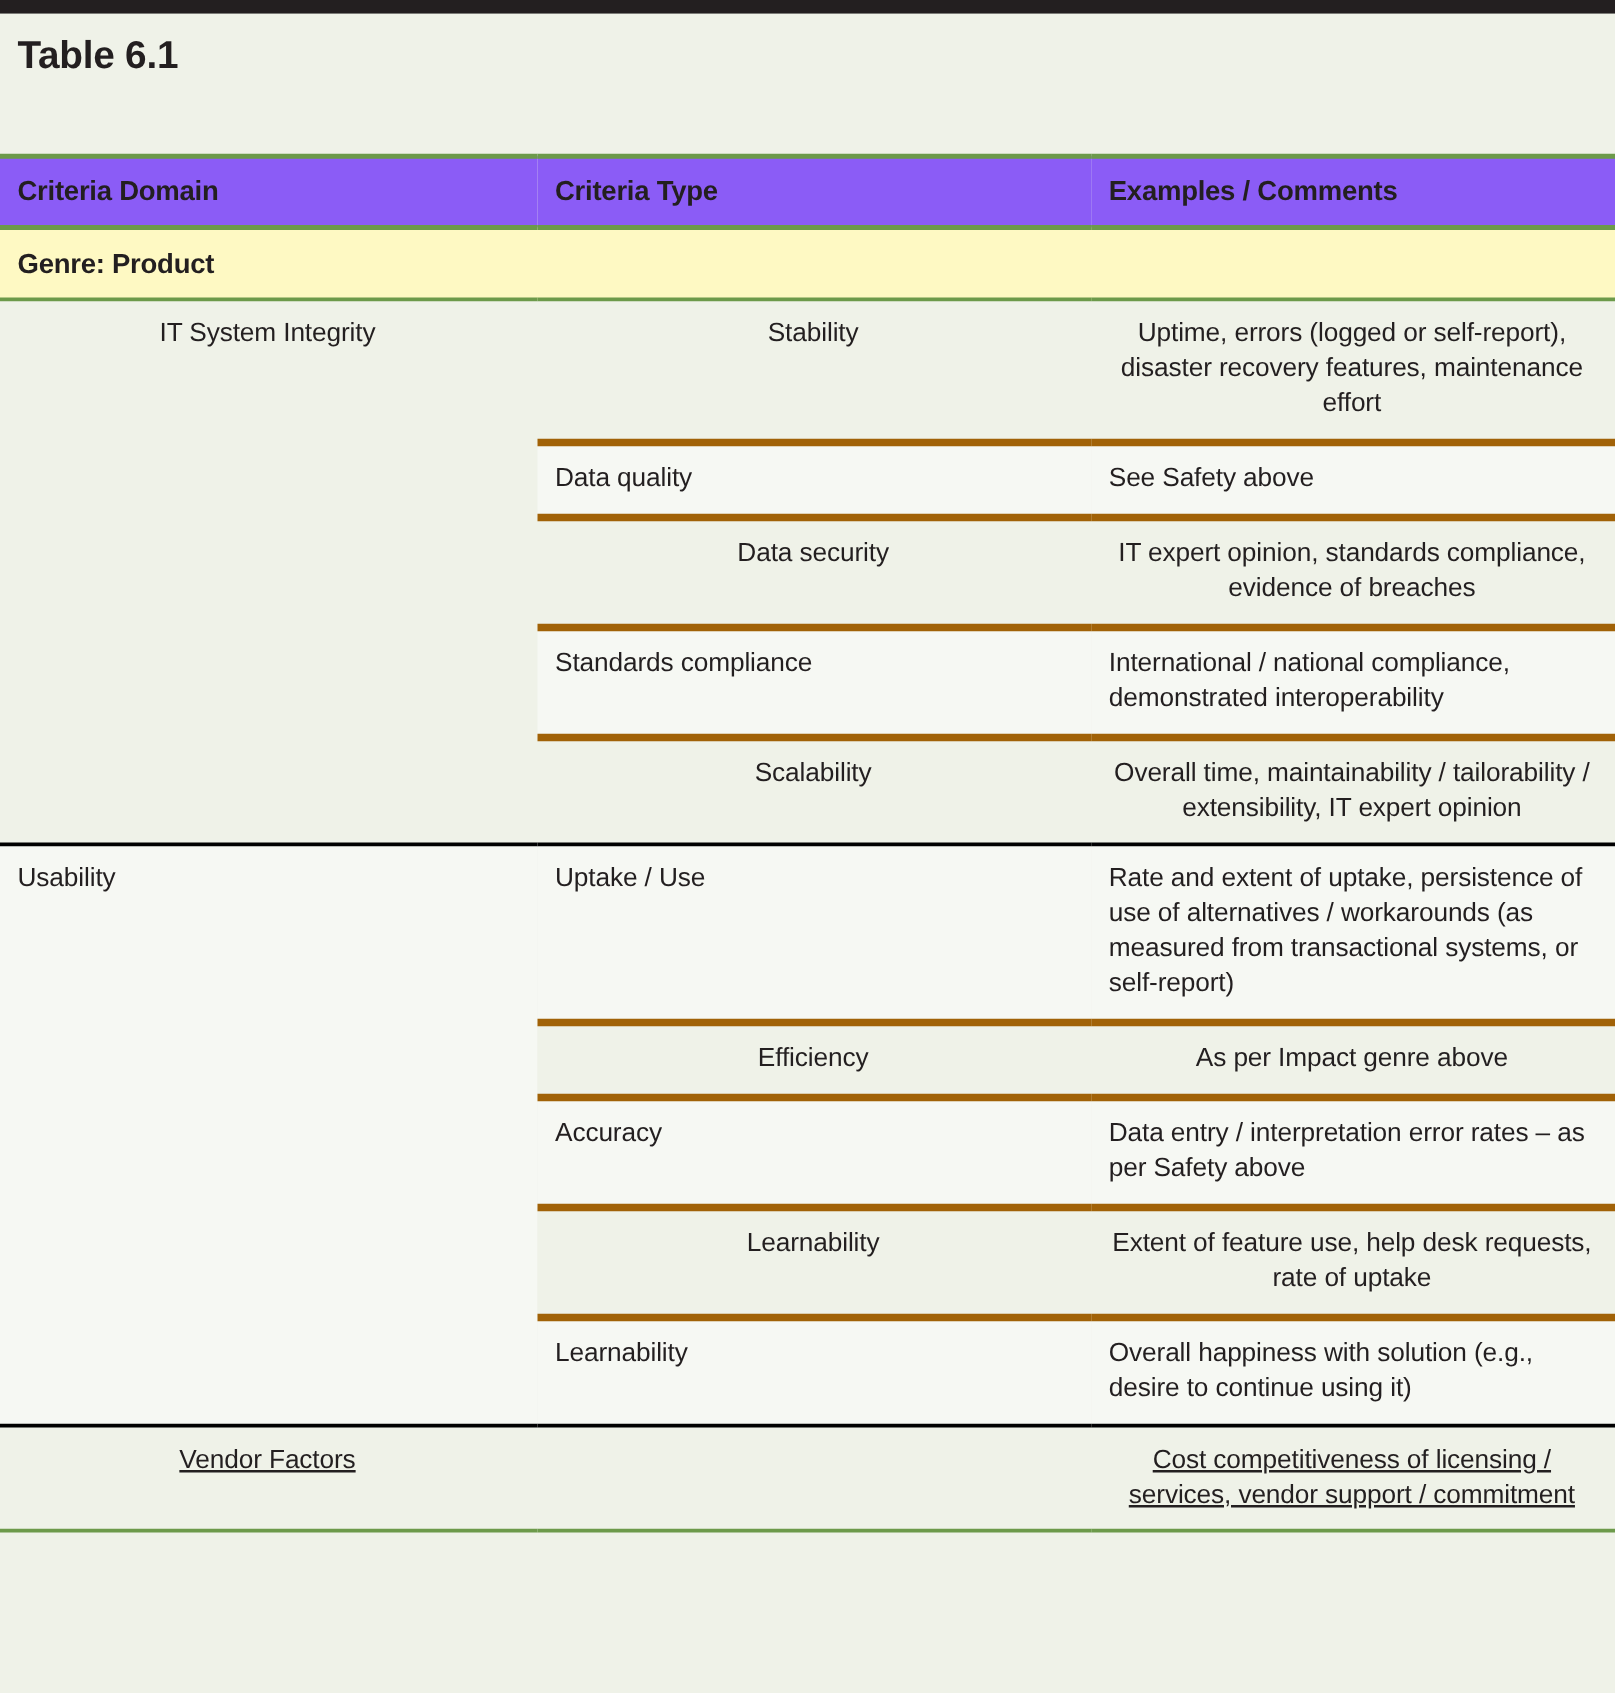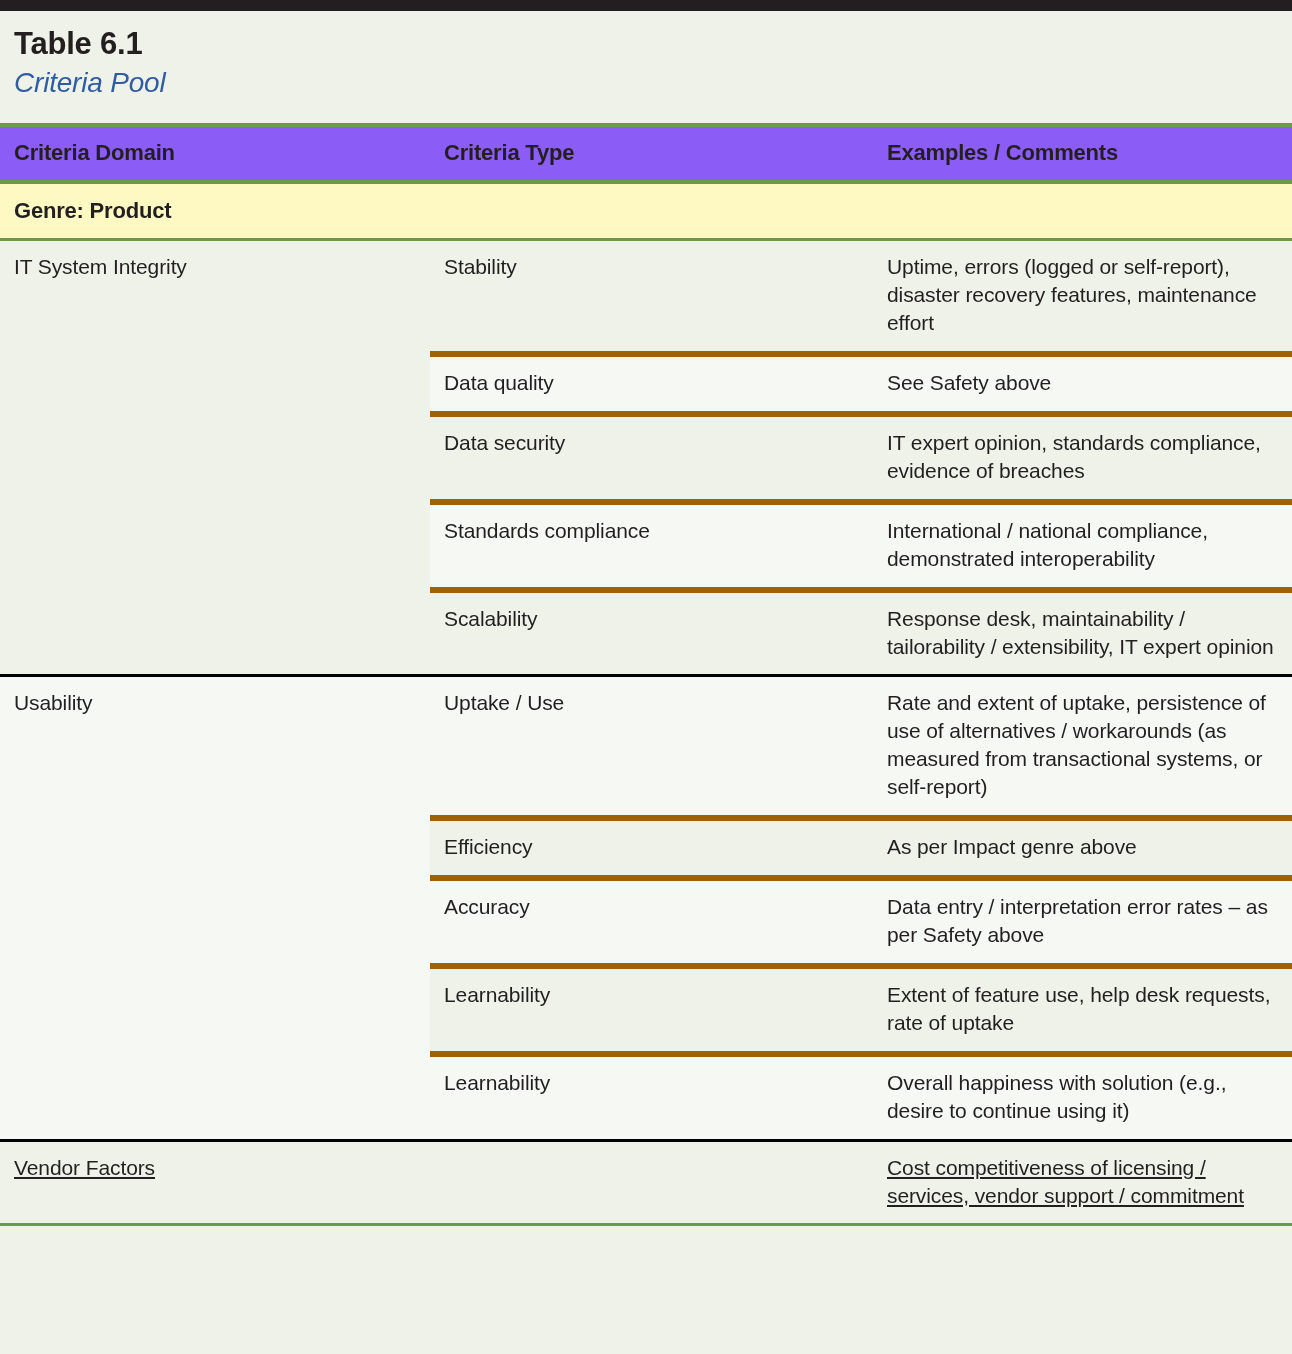--- a/index.html
+++ b/index.html
@@ -128,7 +128,6 @@
 
   <div class="titleblock">
     <div class="table-number">Table 6.1</div>
-    <div class="table-caption">Criteria Pool</div>
   </div>
 
   <table class="criteria">

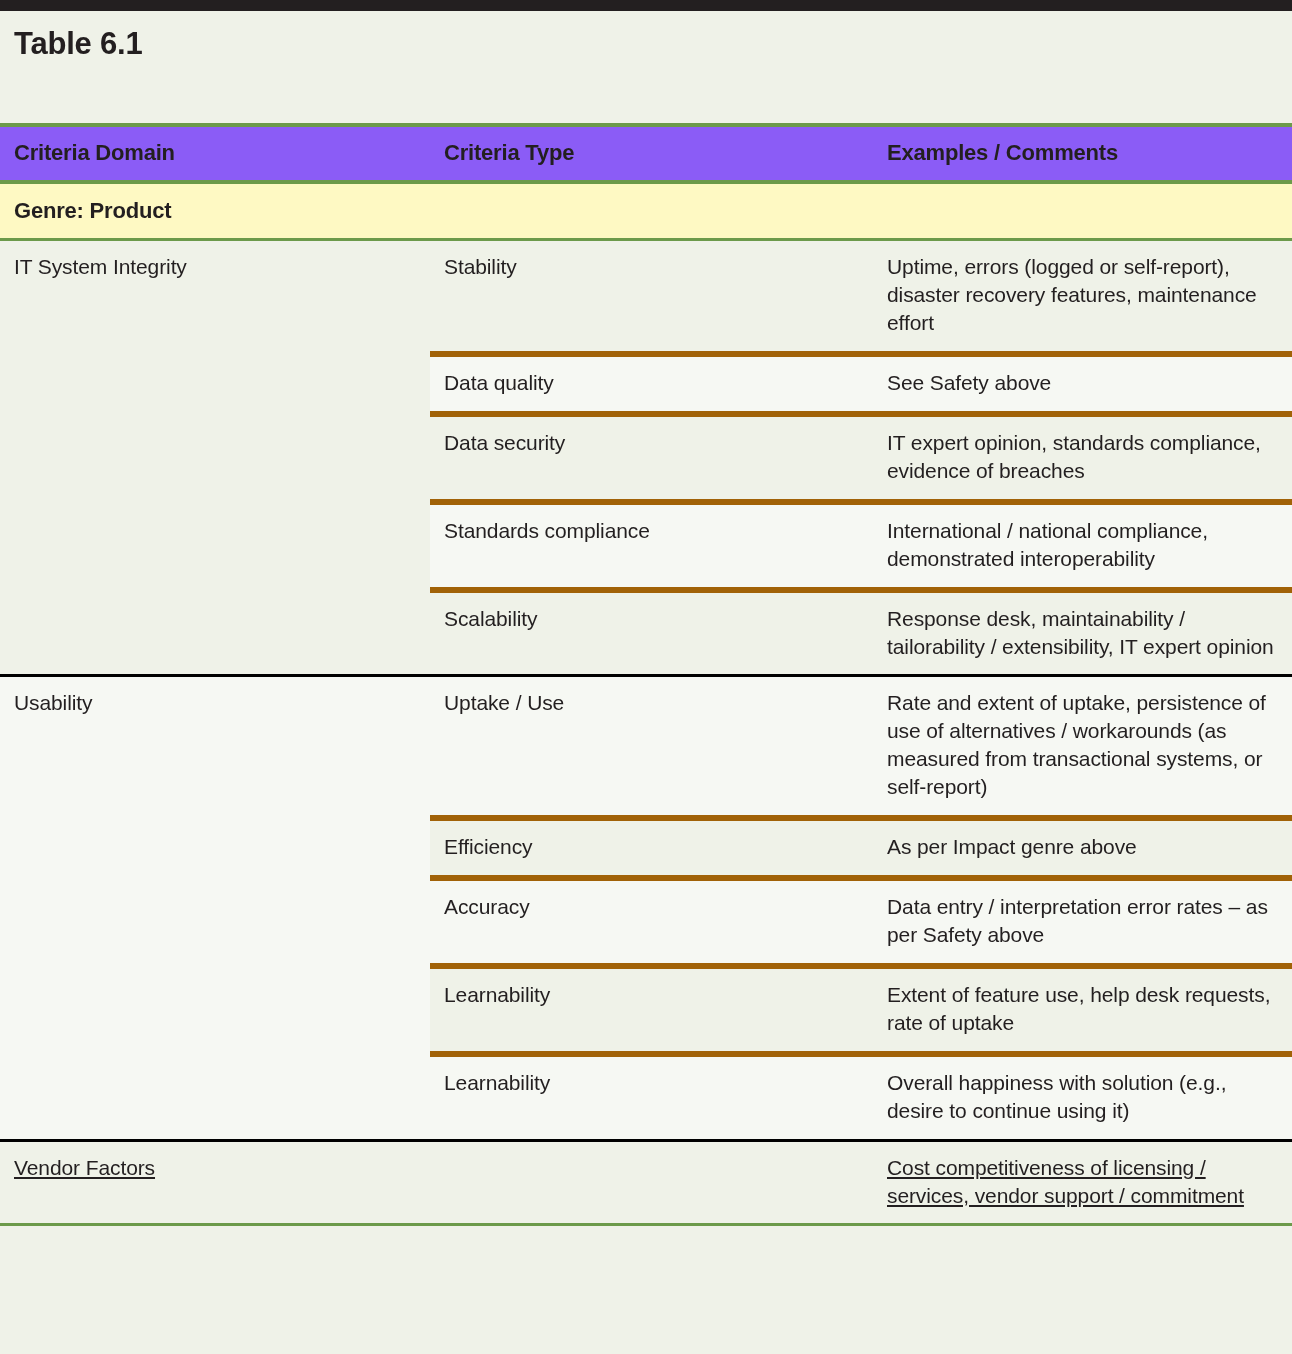--- a/index.html
+++ b/index.html
@@ -102,7 +102,7 @@
   }
 
   
-  td.sh-dark { background: #eff2e8; }
+  td.sh-dark { background: #eff2e8; text-align: center; }
   td.sh-light { background: #f6f8f3; }
 
   

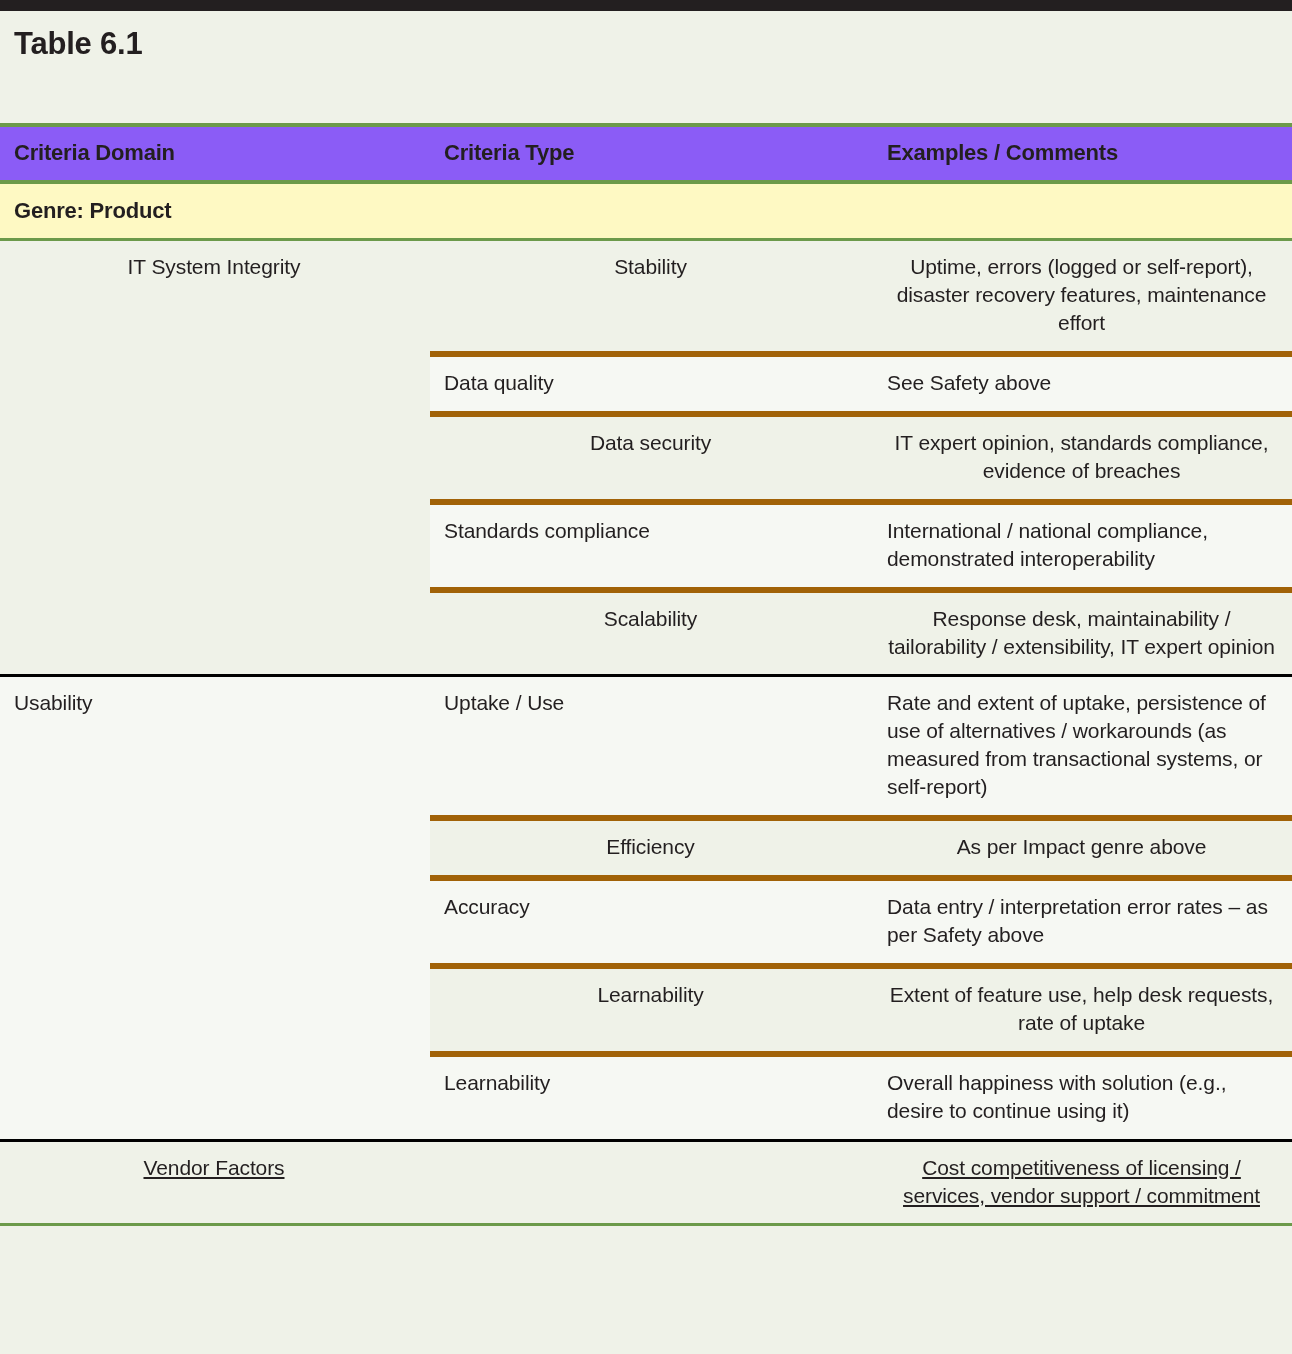--- a/index.html
+++ b/index.html
@@ -174,7 +174,7 @@
 
       <tr>
         <td class="sh-dark rule">Scalability</td>
-        <td class="sh-dark rule">Response desk, maintainability / tailorability / extensibility, IT expert opinion</td>
+        <td class="sh-dark rule">Overall time, maintainability / tailorability / extensibility, IT expert opinion</td>
       </tr>
 
       <tr>

